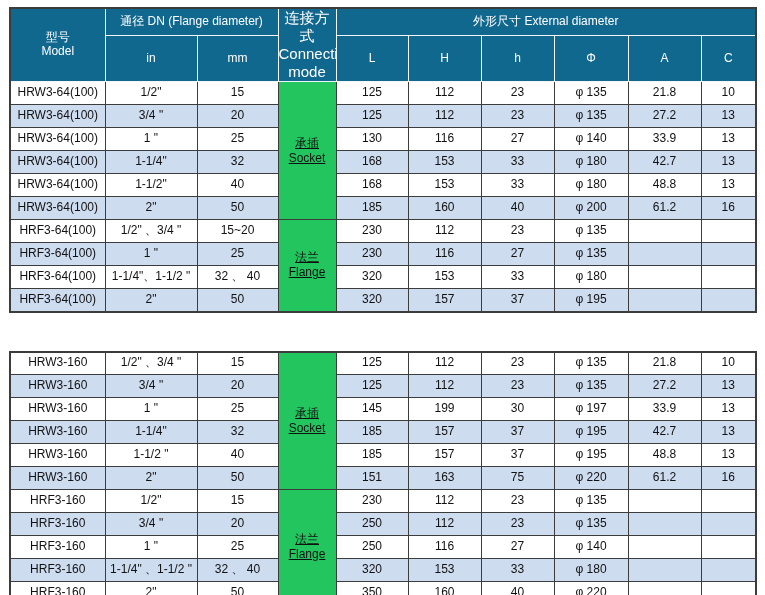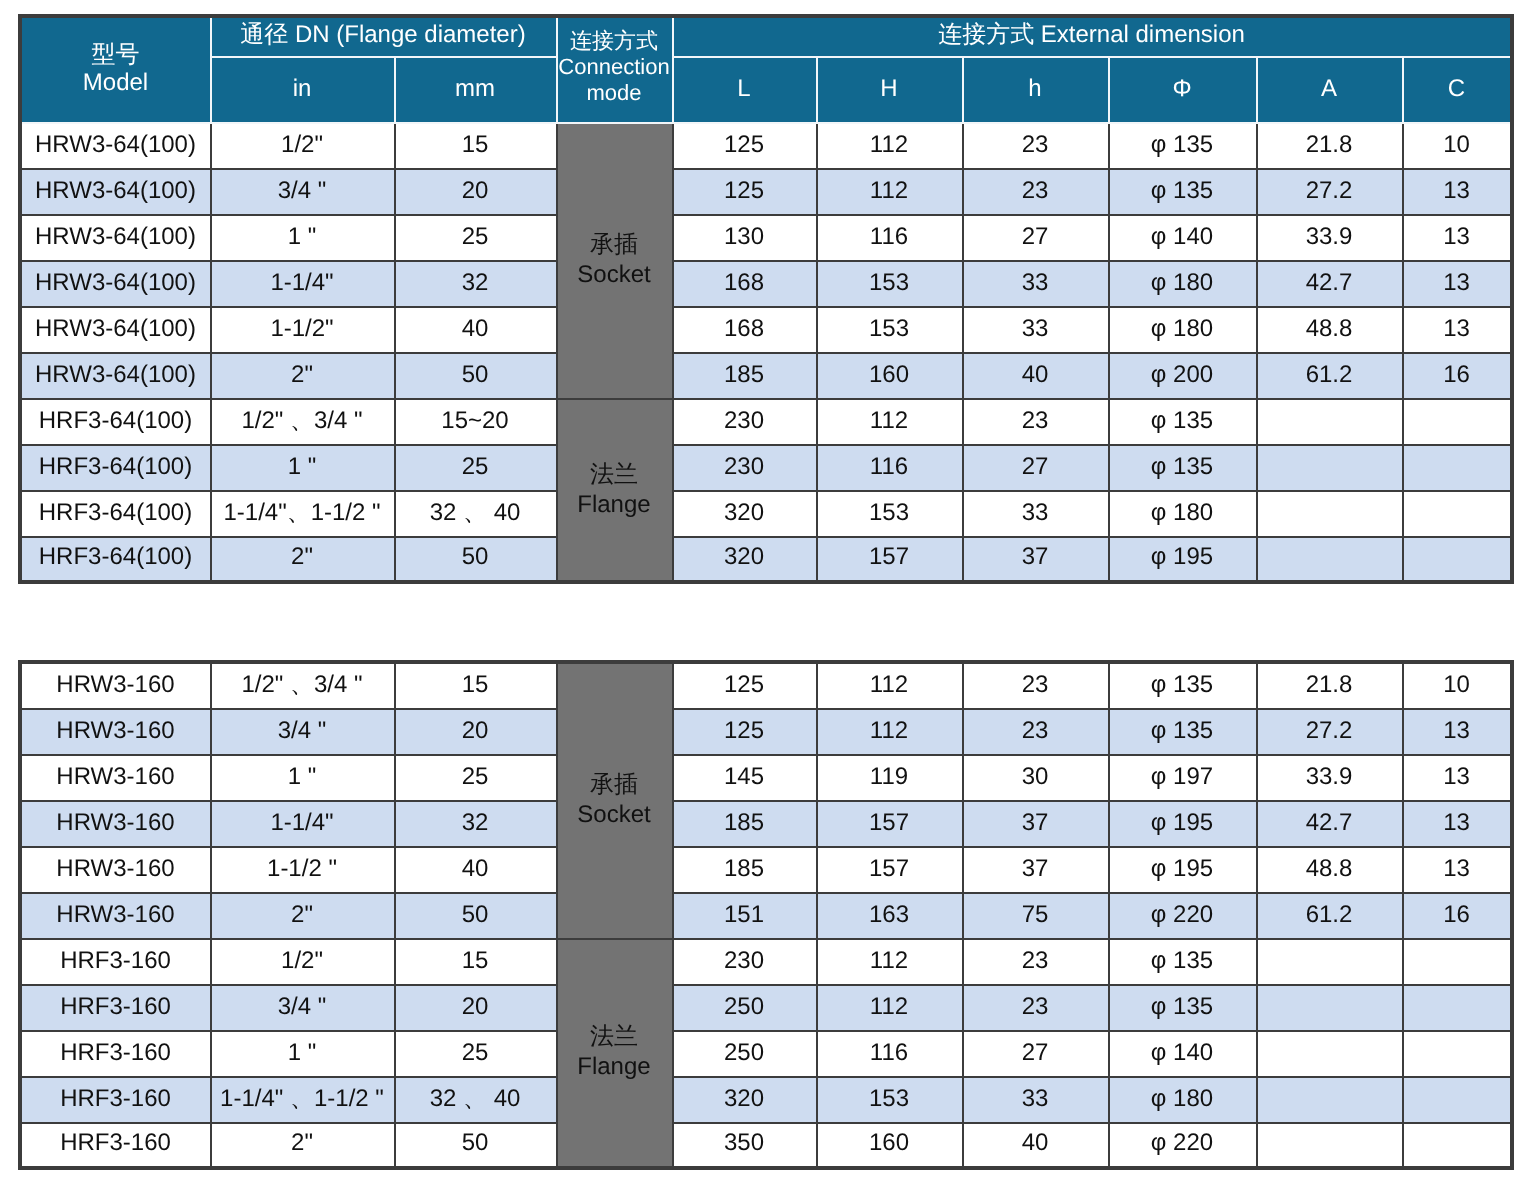--- a/index.html
+++ b/index.html
@@ -37,7 +37,7 @@
   tbody td{background:#ffffff;}
   tbody td.conn{background:#737373;}
   .two-line span{display:block;}
-  .conn-head{font-size:11px;line-height:1.2;}
+  .conn-head{font-size:15px;line-height:1.2;}
   .conn span{display:block;line-height:1.25;}
   #gap{height:38px;}
 </style>

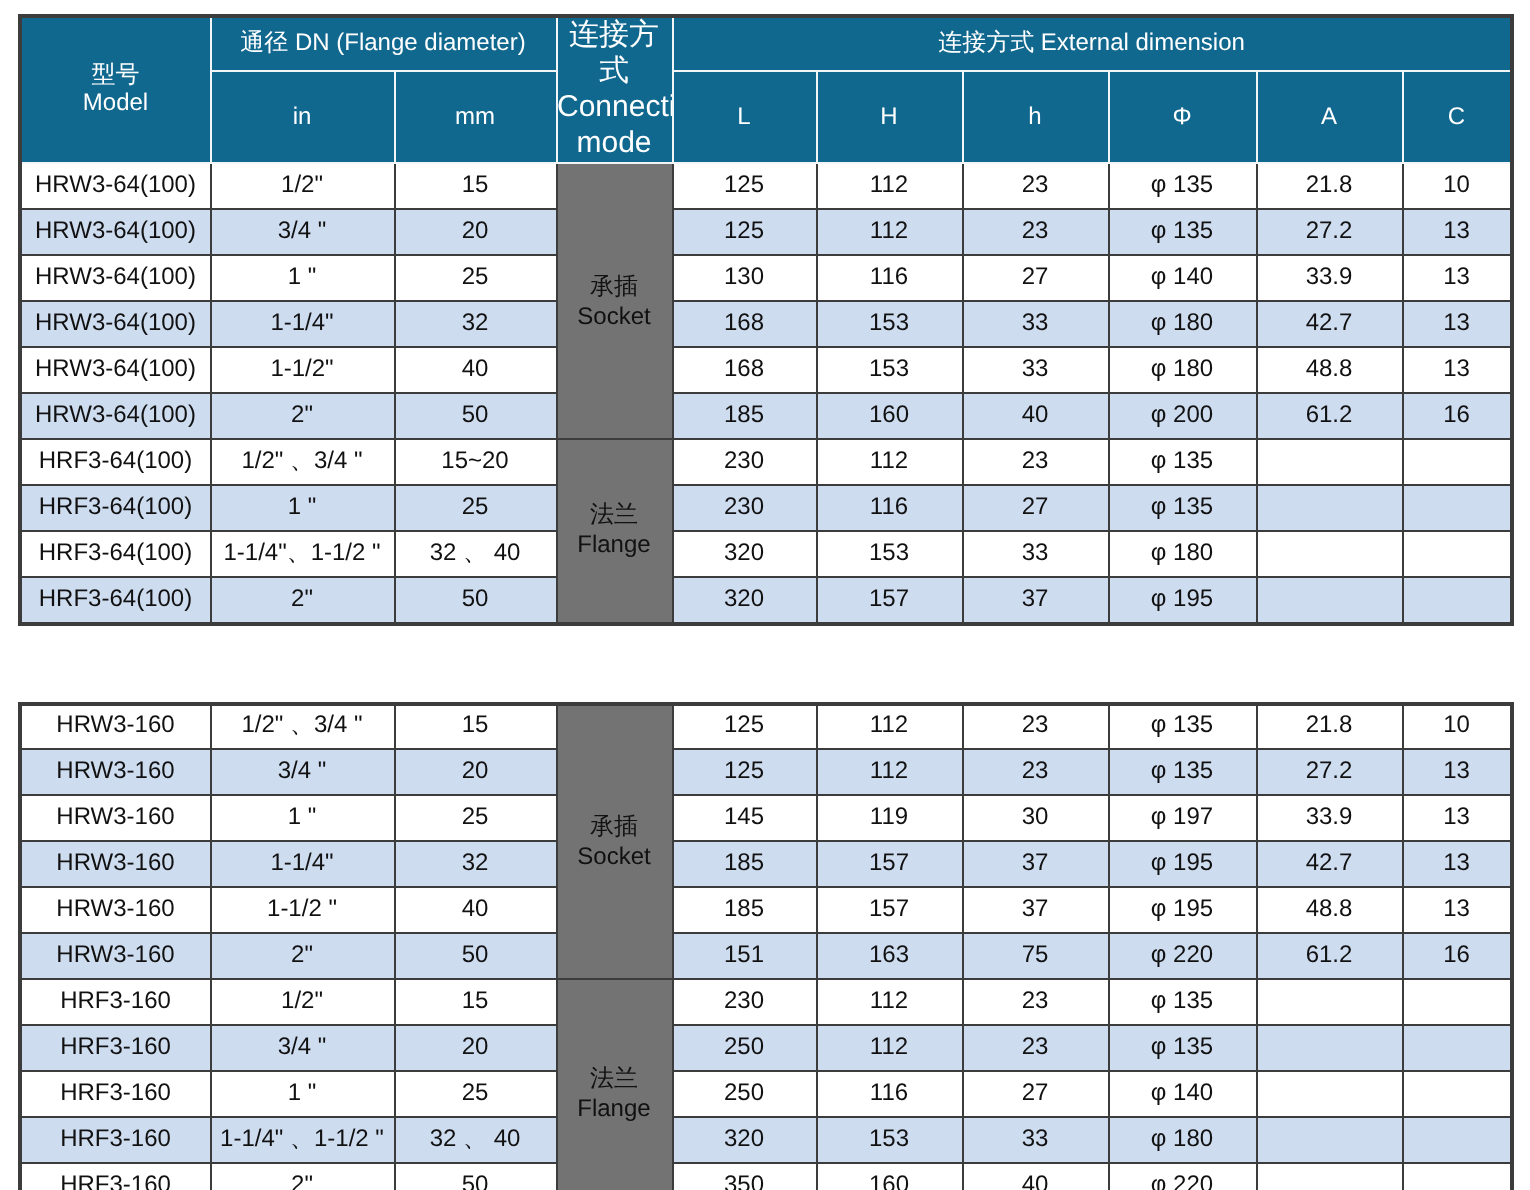--- a/index.html
+++ b/index.html
@@ -70,7 +70,7 @@
           <span>连接方式</span>
           <span>Connection mode</span>
         </th>
-        <th colspan="6">连接方式  External dimension</th>
+        <th colspan="6">外形尺寸  External diameter</th>
       </tr>
       <tr class="h2">
         <th>in</th>

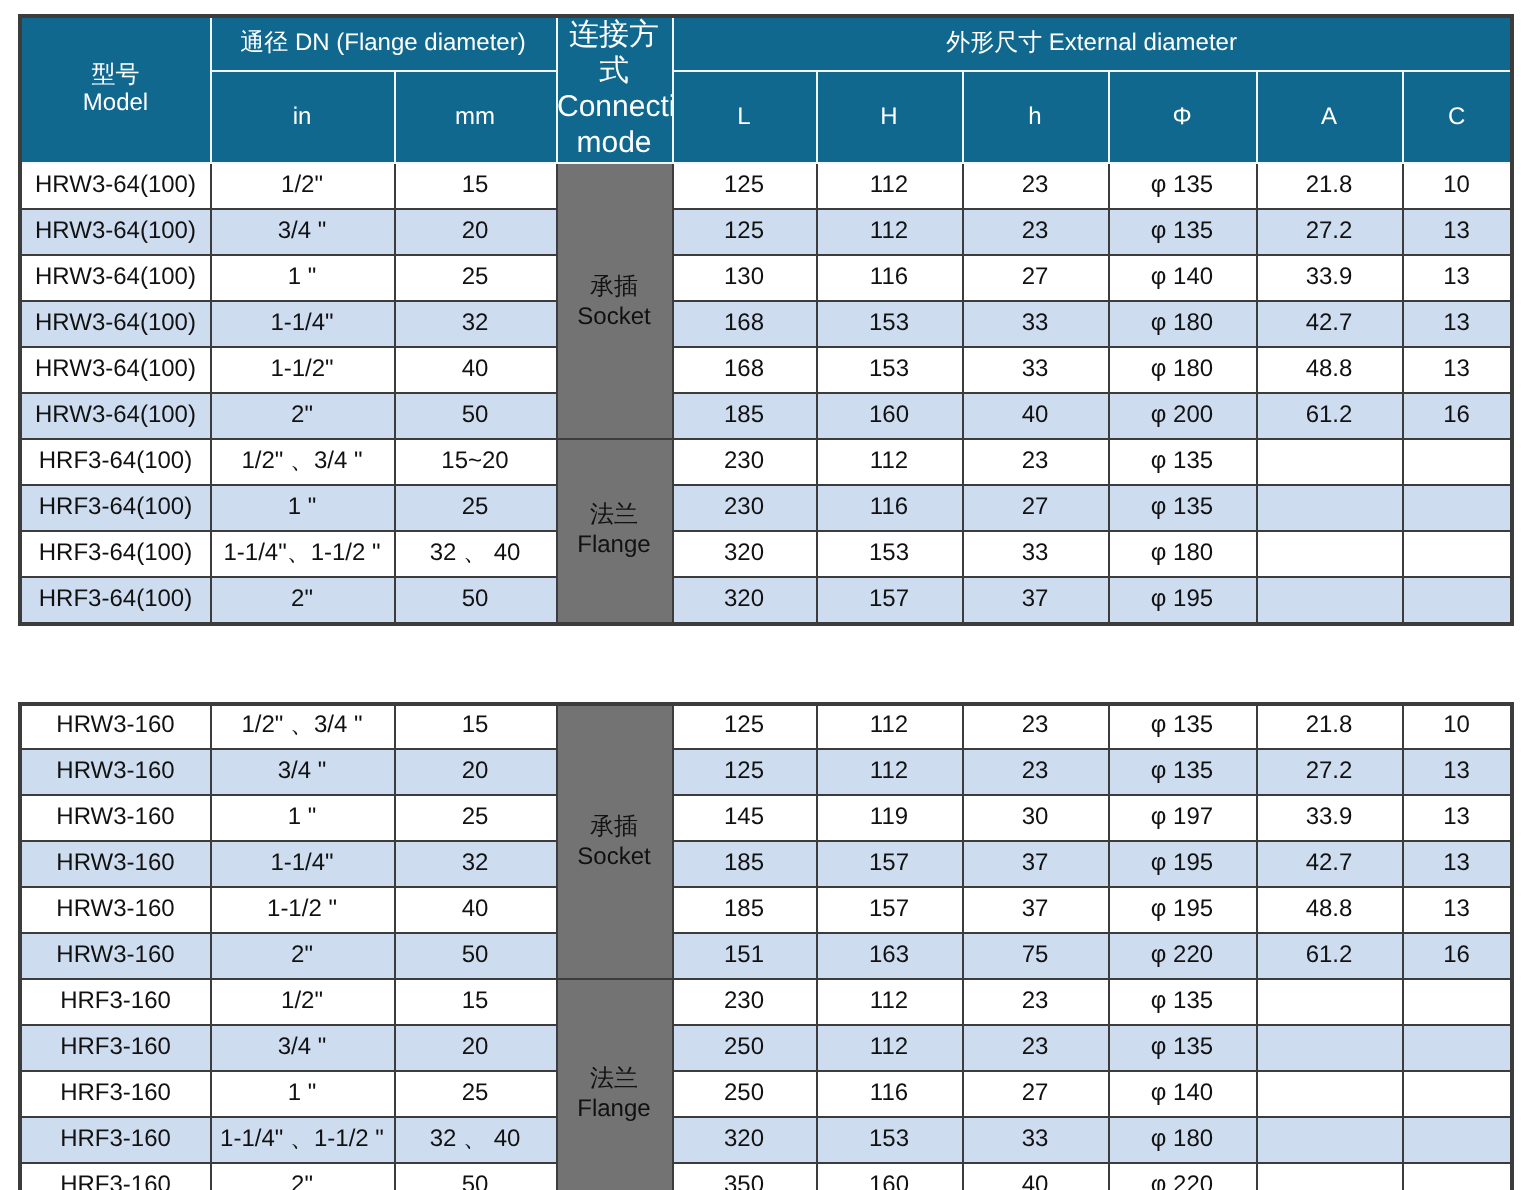--- a/index.html
+++ b/index.html
@@ -35,7 +35,7 @@
   thead tr.h2 th{height:33px;}
   tbody tr.stripe td{background:var(--stripe-bg);}
   tbody td{background:#ffffff;}
-  tbody td.conn{background:#737373;}
+  tbody td.conn{background:#22c55e;text-decoration:underline;}
   .two-line span{display:block;}
   .conn-head{font-size:15px;line-height:1.2;}
   .conn span{display:block;line-height:1.25;}

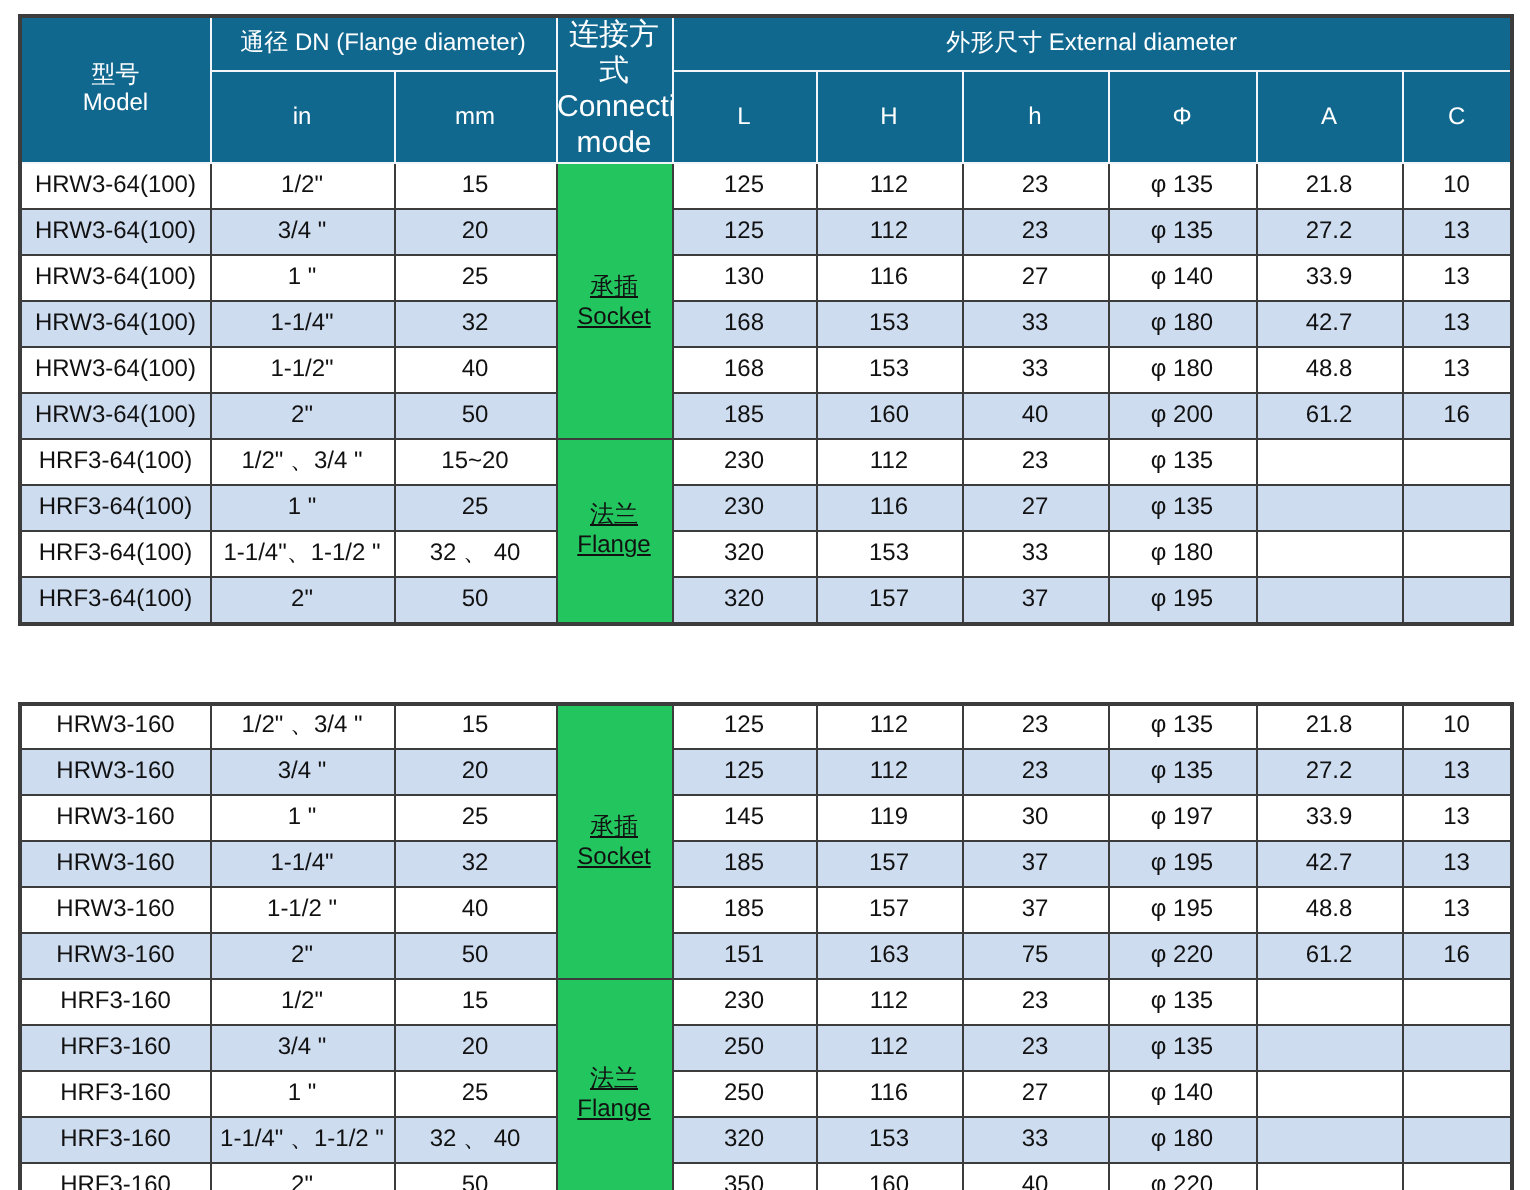--- a/index.html
+++ b/index.html
@@ -252,7 +252,7 @@
           <td>1 "</td>
           <td>25</td>
           <td>145</td>
-          <td>119</td>
+          <td>199</td>
           <td>30</td>
           <td>φ 197</td>
           <td>33.9</td>

